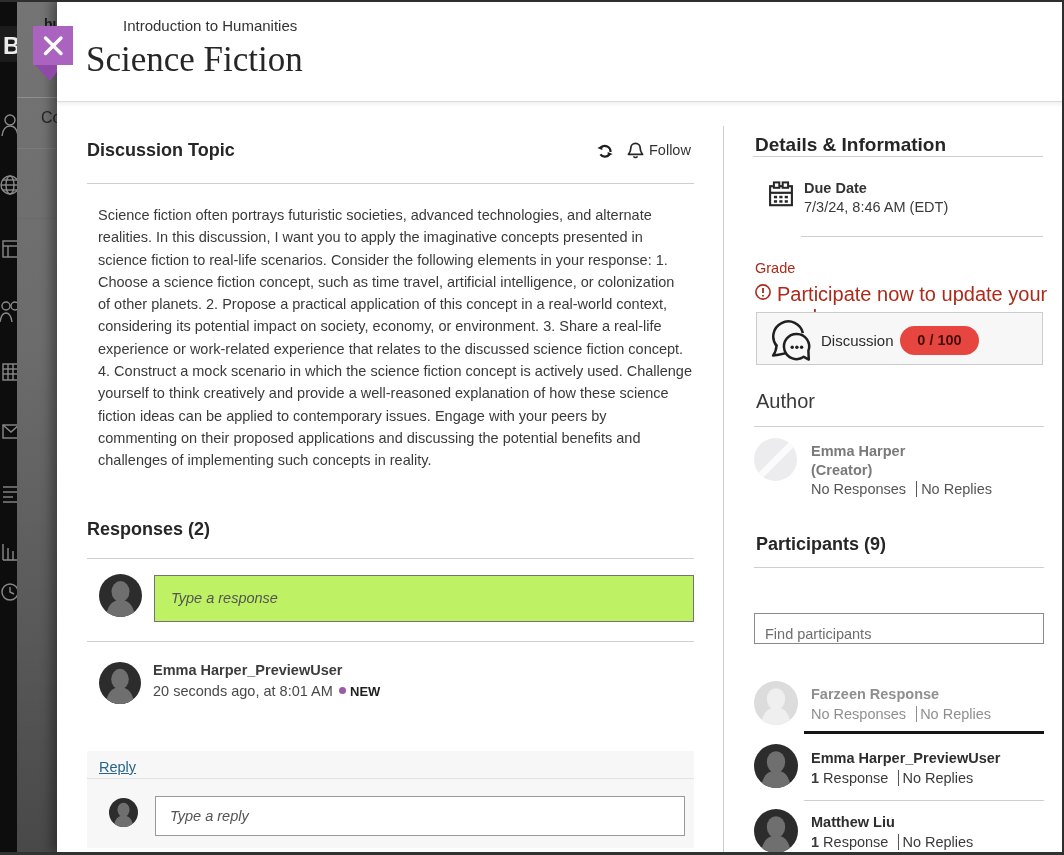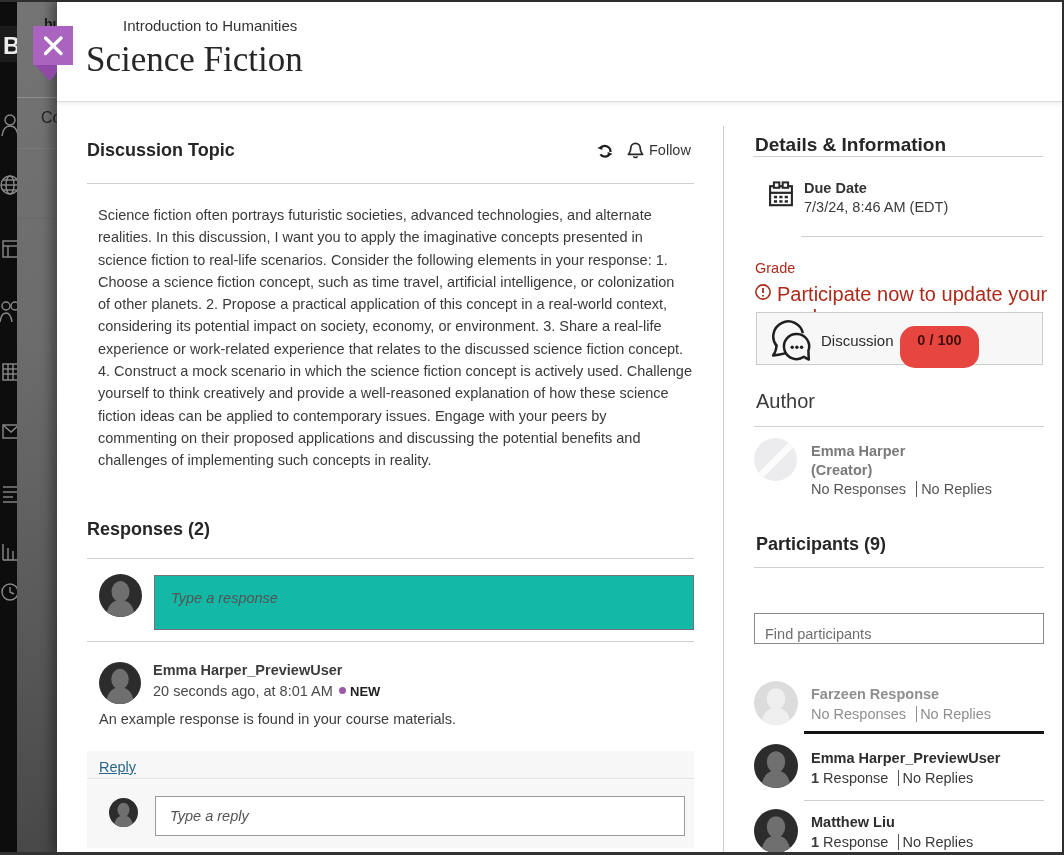--- a/index.html
+++ b/index.html
@@ -190,7 +190,7 @@
     </g>
   </svg>
   <div class="abs" style="left:764px;top:332px;font-size:15px;color:#2b2b2b;">Discussion</div>
-  <div class="abs" style="left:843px;top:326px;width:79px;height:42px;border-radius:15px;background:#e64540;text-align:center;line-height:29px;font-size:14.5px;font-weight:bold;color:#44100d;">0 / 100</div>
+  <div class="abs" style="left:843px;top:326px;width:79px;height:29px;border-radius:15px;background:#e64540;text-align:center;line-height:29px;font-size:14.5px;font-weight:bold;color:#44100d;">0 / 100</div>
   <div class="abs" style="left:699px;top:390px;font-size:20px;color:#3a3a3a;">Author</div>
   <div class="abs sep" style="left:697px;top:426px;width:290px;"></div>
   <svg class="abs" style="left:697px;top:438px;" width="43" height="43" viewBox="0 0 44 44">

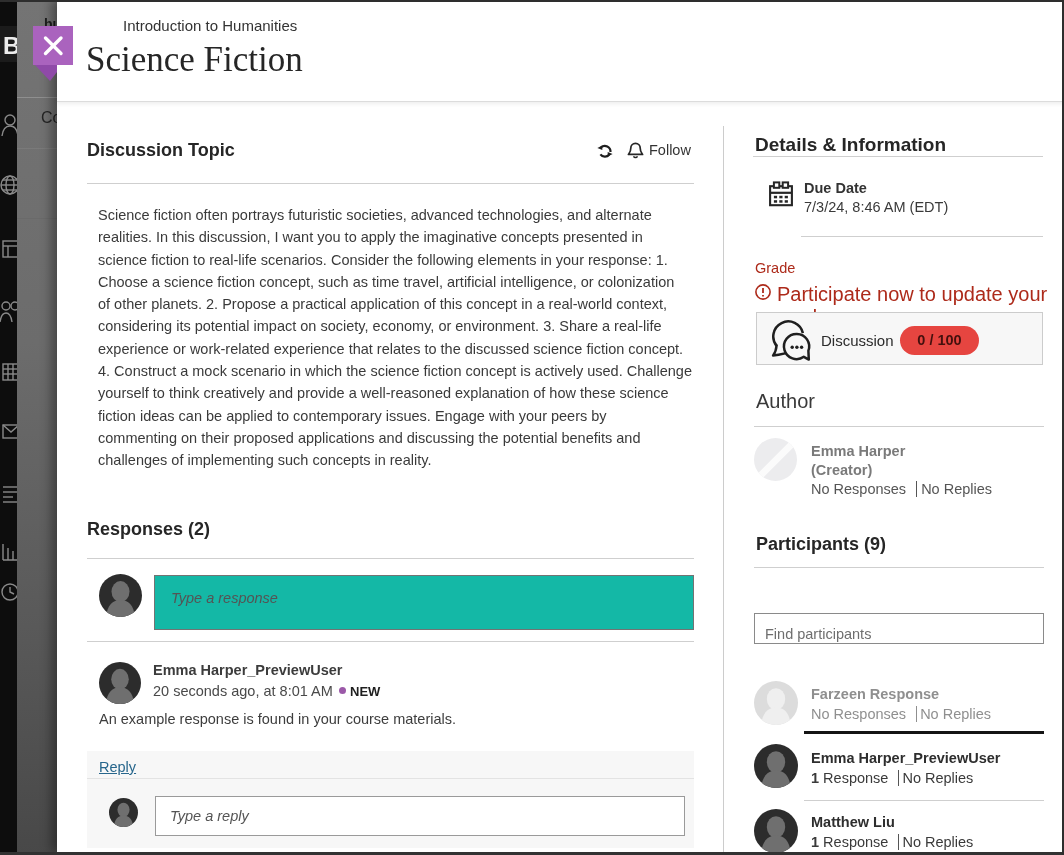--- a/index.html
+++ b/index.html
@@ -107,7 +107,7 @@
         <path d="M22 26.5 C14 26.5 8.5 31.5 7.2 44 L36.8 44 C35.5 31.5 30 26.5 22 26.5 Z"></path>
       </g>
     </svg>
-  <div class="abs" style="left:97px;top:575px;width:540px;height:55px;border:1px solid #737373;background:#14b8a6;">
+  <div class="abs" style="left:97px;top:575px;width:540px;height:47px;border:1px solid #737373;background:#bef264;">
     <span class="abs ph" style="left:16px;top:14px;font-size:14.5px;">Type a response</span>
   </div>
 

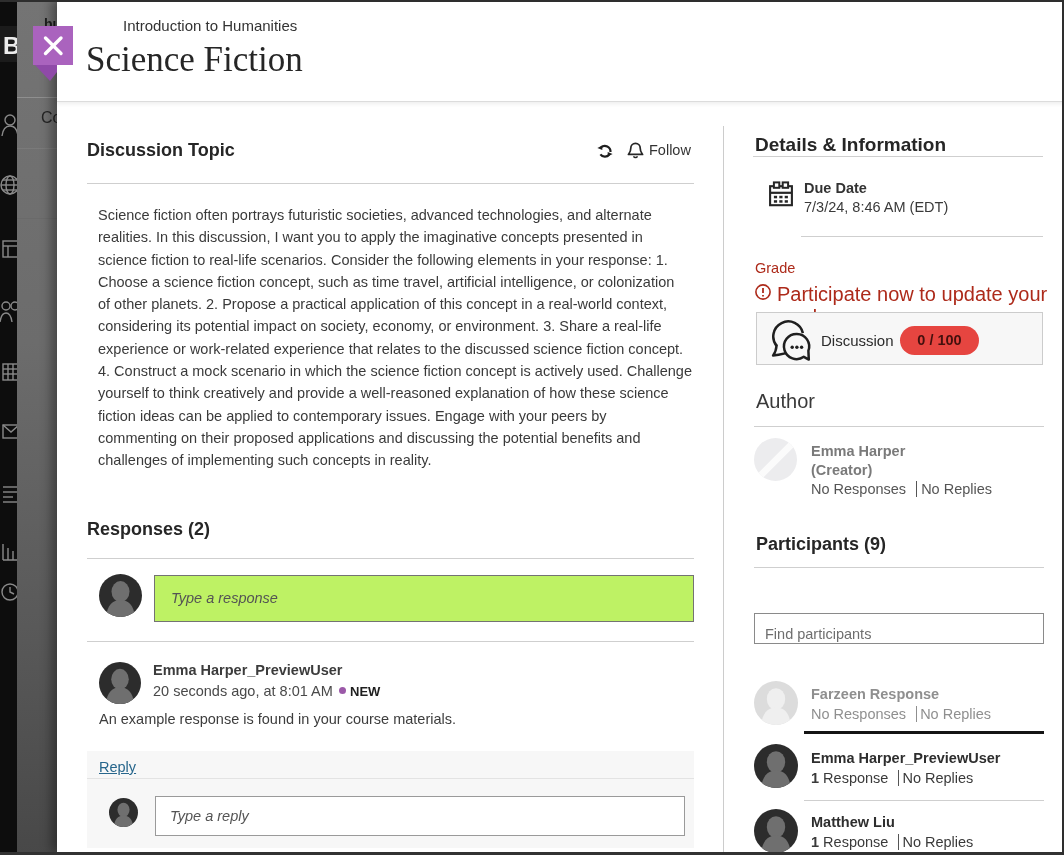--- a/index.html
+++ b/index.html
@@ -129,7 +129,6 @@
   <div class="abs" style="left:96px;top:683px;font-size:14.5px;color:#494949;">20 seconds ago, at 8:01 AM</div>
   <div class="abs" style="left:282px;top:687px;width:7px;height:7px;border-radius:50%;background:#9b59a8;"></div>
   <div class="abs" style="left:293px;top:684px;font-size:13px;font-weight:bold;color:#1f1f1f;">NEW</div>
-  <div class="abs" style="left:42px;top:711px;font-size:14.5px;color:#3d3d3d;">An example response is found in your course materials.</div>
 
   <div class="abs" style="left:30px;top:751px;width:607px;height:97px;background:#f7f7f7;">
     <div class="abs" style="left:12px;top:8px;font-size:14.5px;"><a style="color:#27668c;text-decoration:underline;">Reply</a></div>

